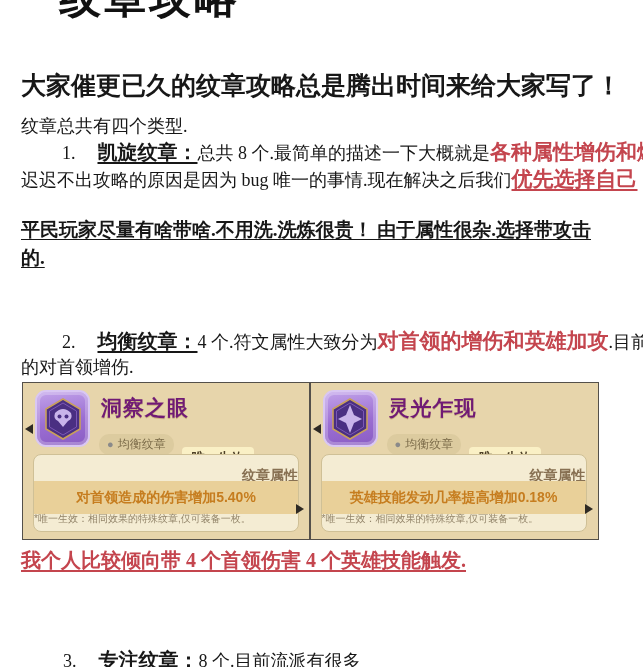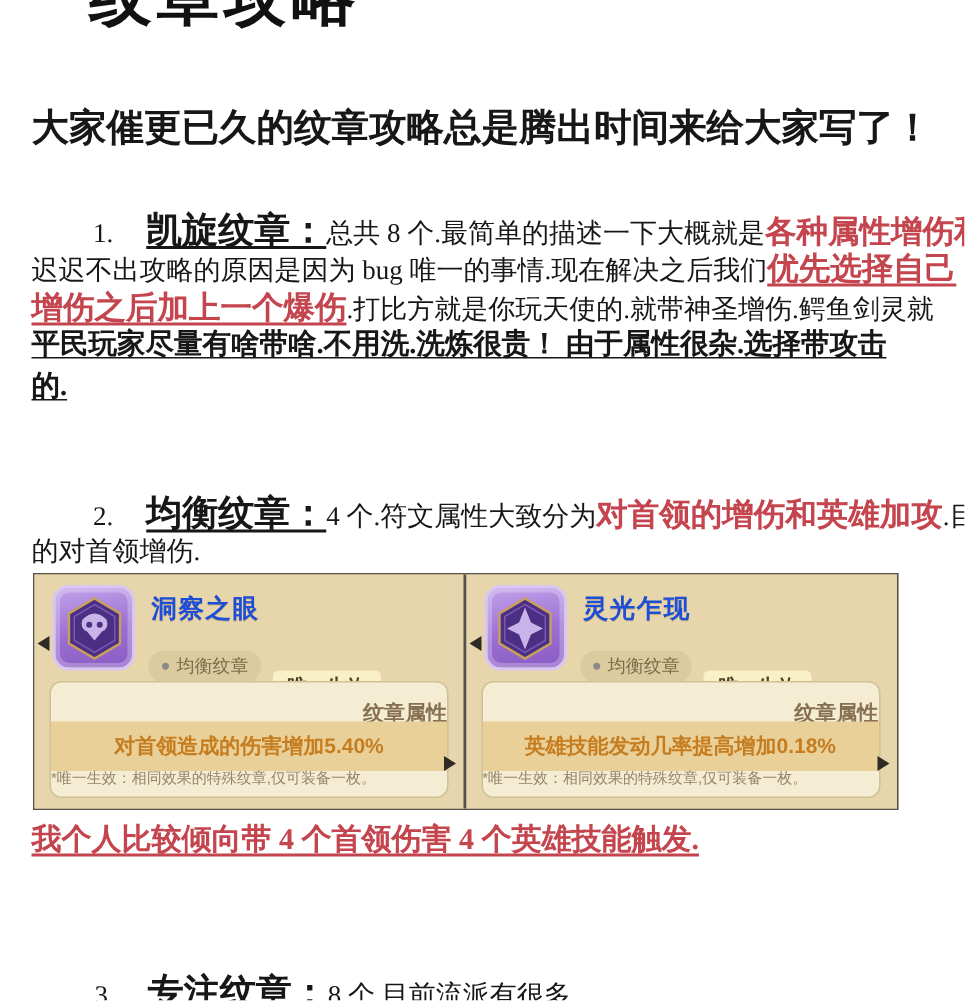--- a/index.html
+++ b/index.html
@@ -82,6 +82,7 @@
 
   <div class="line intro">大家催更已久的纹章攻略总是腾出时间来给大家写了！</div>
 
+  <div class="line lead">纹章总共有四个类型.</div>
 
   <div class="line" style="top:139px;left:62px;"><span class="num">1.</span><span class="head">凯旋纹章：</span><span>总共 8 个.最简单的描述一下大概就是</span><span class="red">各种属性增伤和爆</span></div>
 

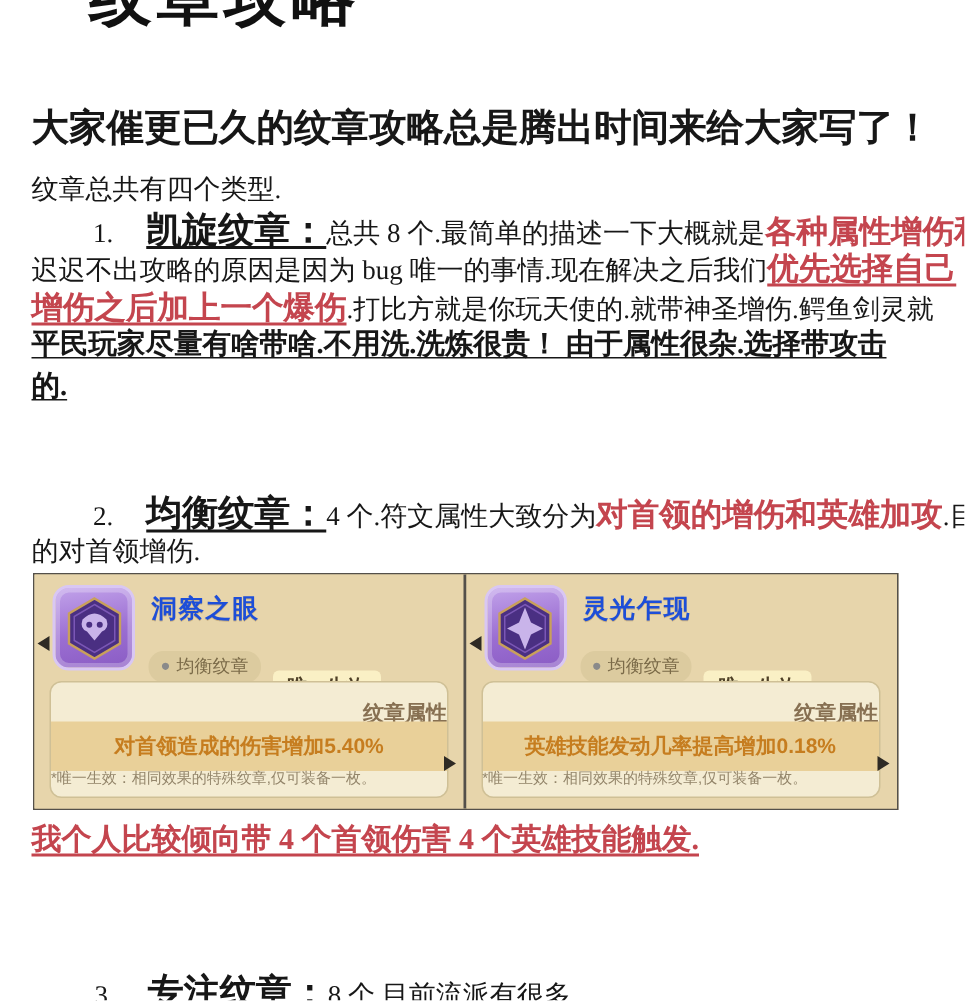--- a/index.html
+++ b/index.html
@@ -17,7 +17,7 @@
   .lead{top:115px;left:21px;}
   .u{text-decoration:underline;text-underline-offset:3px;}
   .red{color:#c4454e;font-weight:bold;font-size:21px;}
-  .head{font-size:24px;font-weight:bold;text-decoration:underline;text-underline-offset:3px;}
+  .head{font-size:20px;font-weight:bold;text-decoration:underline;text-underline-offset:3px;}
   .num{display:inline-block;margin-right:22px;}
   .boldline{font-size:19px;font-weight:bold;}
   .comment{top:547px;left:21px;}

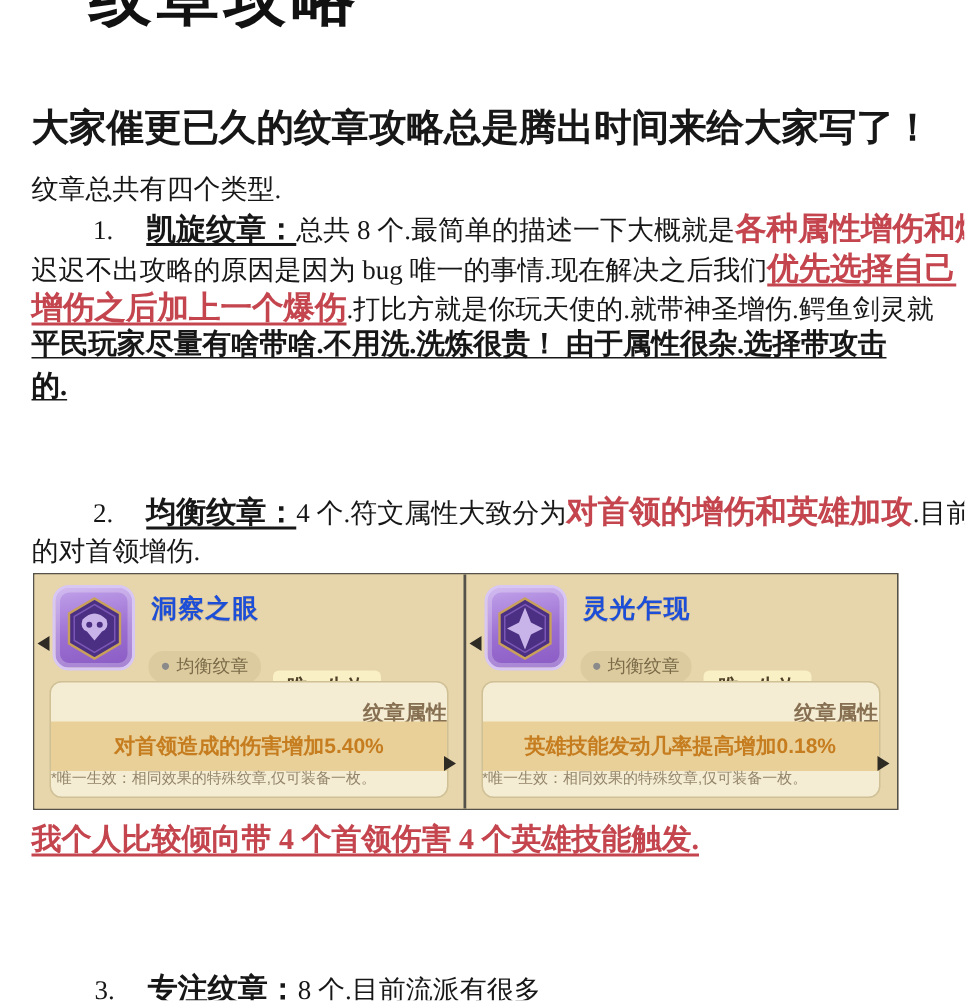--- a/index.html
+++ b/index.html
@@ -88,7 +88,6 @@
 
   <div class="line" style="top:166px;left:21px;"><span>迟迟不出攻略的原因是因为 bug 唯一的事情.现在解决之后我们</span><span class="red u">优先选择自己</span></div>
 
-  <div class="line" style="top:192px;left:21px;"><span class="red u">增伤之后加上一个爆伤</span><span>.打比方就是你玩天使的.就带神圣增伤.鳄鱼剑灵就</span></div>
 
   <div class="line boldline u" style="top:218px;left:21px;">平民玩家尽量有啥带啥.不用洗.洗炼很贵！  由于属性很杂.选择带攻击</div>
 

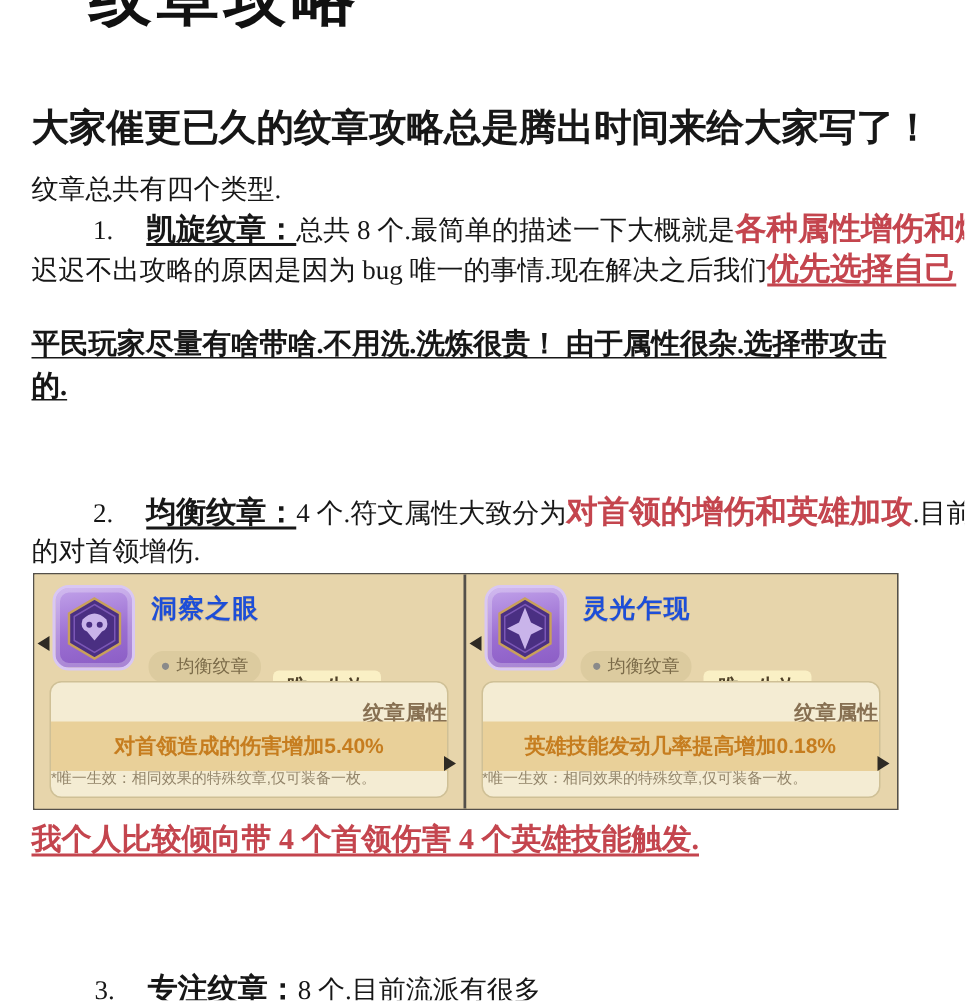--- a/index.html
+++ b/index.html
@@ -38,8 +38,8 @@
     display:flex;align-items:center;justify-content:center;box-sizing:border-box;
   }
   .card-title{
-    position:absolute;left:78px;top:11px;font-size:17px;font-weight:bold;
-    color:#1d4ed8;letter-spacing:1px;text-shadow:0 1px 0 rgba(125,75,10,0.25);
+    position:absolute;left:78px;top:11px;font-size:21px;font-weight:bold;
+    color:#701a75;letter-spacing:1px;text-shadow:0 1px 0 rgba(125,75,10,0.25);
   }
   .badges{position:absolute;left:76px;top:37px;display:flex;gap:8px;align-items:center;}
   .type-pill{

